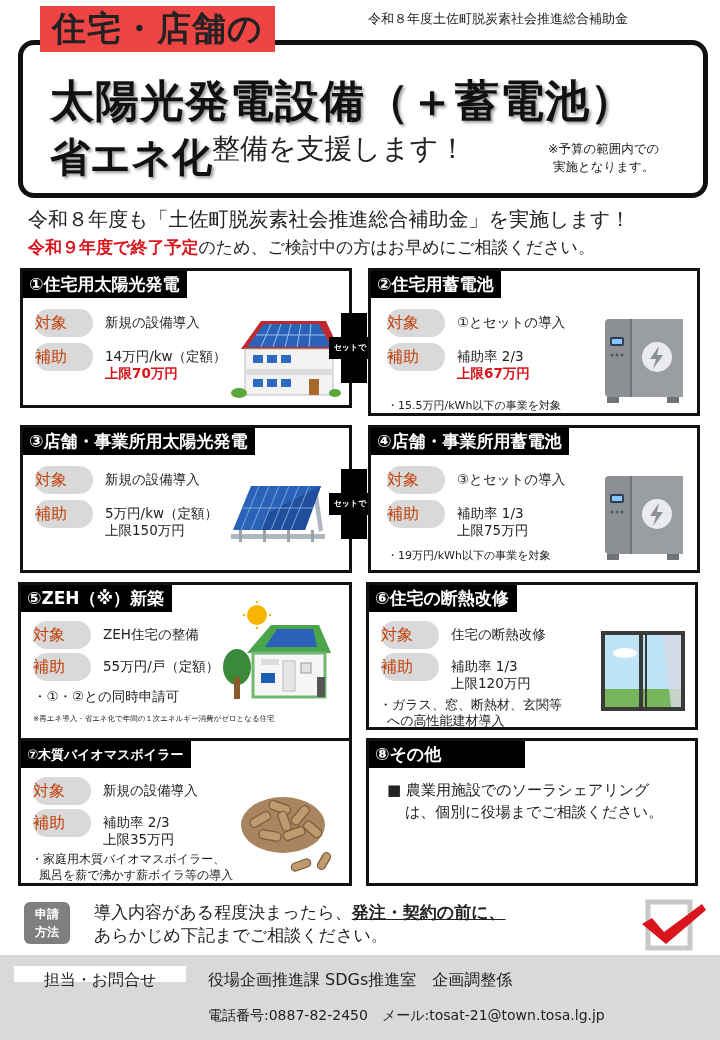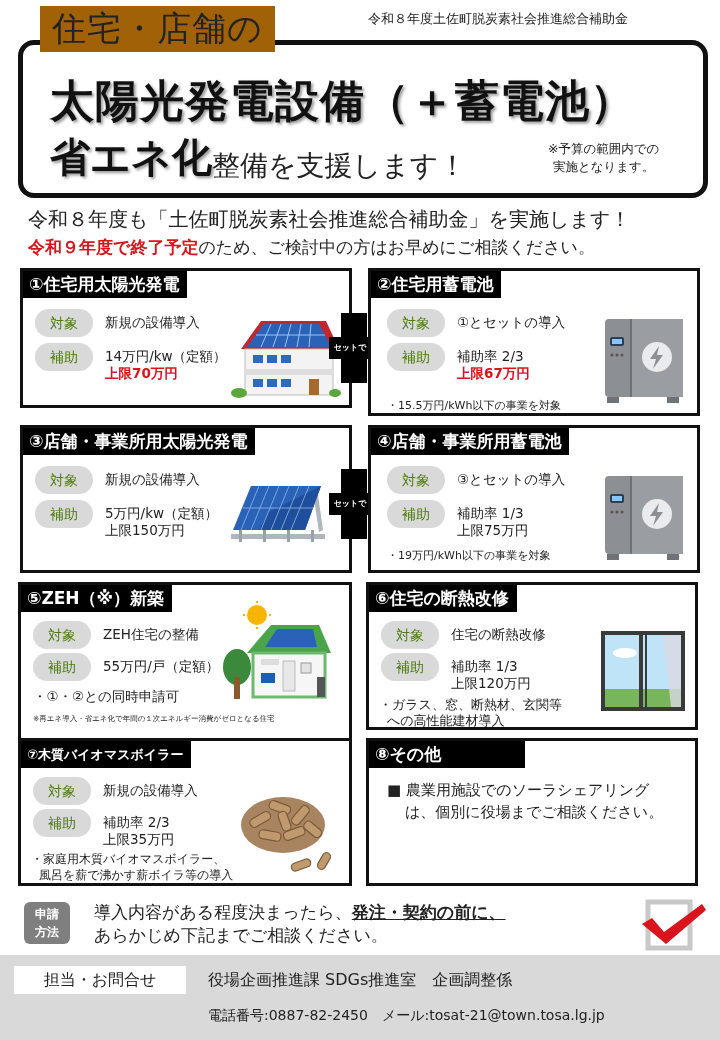--- a/index.html
+++ b/index.html
@@ -8,7 +8,7 @@
 .abs{position:absolute}
 
 .hdr-box{left:18px;top:40px;width:690px;height:158px;border:5px solid #111;border-radius:16px;background:#fff}
-.hdr-sub{left:40px;top:6px;background:#a16207;padding:0 12px;font-size:34px;font-weight:400;color:#222;letter-spacing:1px}
+.hdr-sub{left:40px;top:6px;background:#ef4444;padding:0 12px;font-size:34px;font-weight:700;color:#222;letter-spacing:1px}
 .hdr-org{left:368px;top:10px;font-size:13px;color:#222}
 .hdr-title{left:50px;top:72px;font-size:44px;font-weight:900;letter-spacing:1px;color:#111;text-shadow:2px 2px 3px #999}
 .hdr-line2{left:50px;top:130px;display:flex;align-items:flex-end}

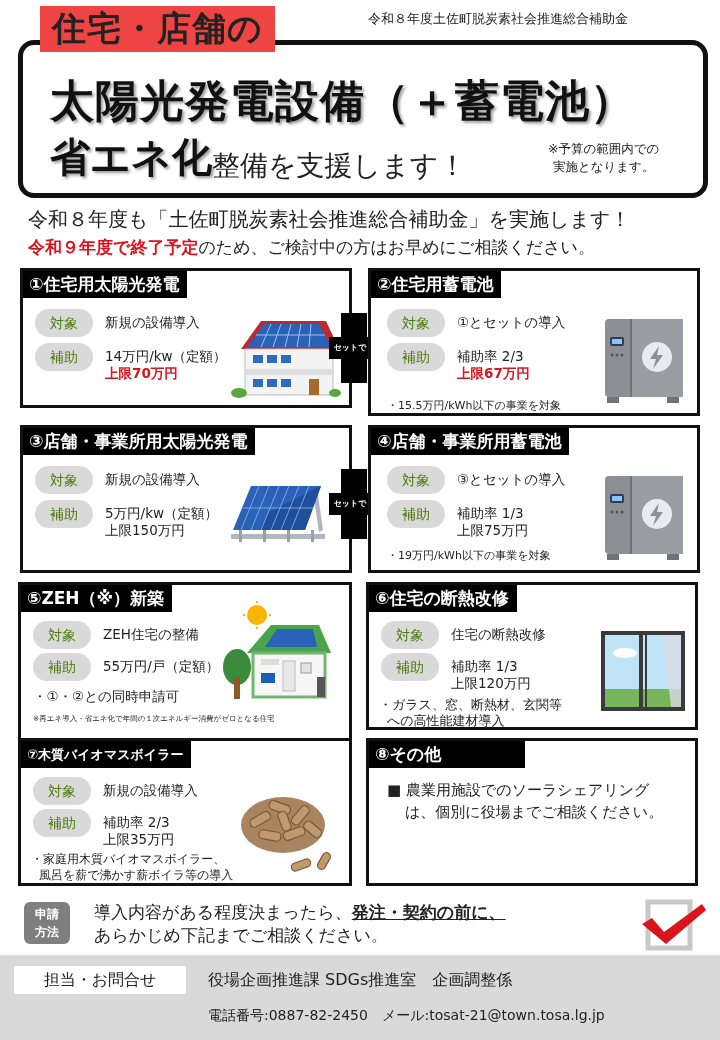--- a/index.html
+++ b/index.html
@@ -11,7 +11,7 @@
 .hdr-sub{left:40px;top:6px;background:#ef4444;padding:0 12px;font-size:34px;font-weight:700;color:#222;letter-spacing:1px}
 .hdr-org{left:368px;top:10px;font-size:13px;color:#222}
 .hdr-title{left:50px;top:72px;font-size:44px;font-weight:900;letter-spacing:1px;color:#111;text-shadow:2px 2px 3px #999}
-.hdr-line2{left:50px;top:130px;display:flex;align-items:flex-end}
+.hdr-line2{left:50px;top:130px;display:flex;align-items:flex-start}
 .hdr-big{font-size:40px;font-weight:900;color:#111;text-shadow:2px 2px 3px #999}
 .hdr-mid{font-size:28px;margin-left:0;color:#222}
 .hdr-note{left:548px;top:140px;font-size:12.5px;line-height:18px;text-align:center;color:#222}

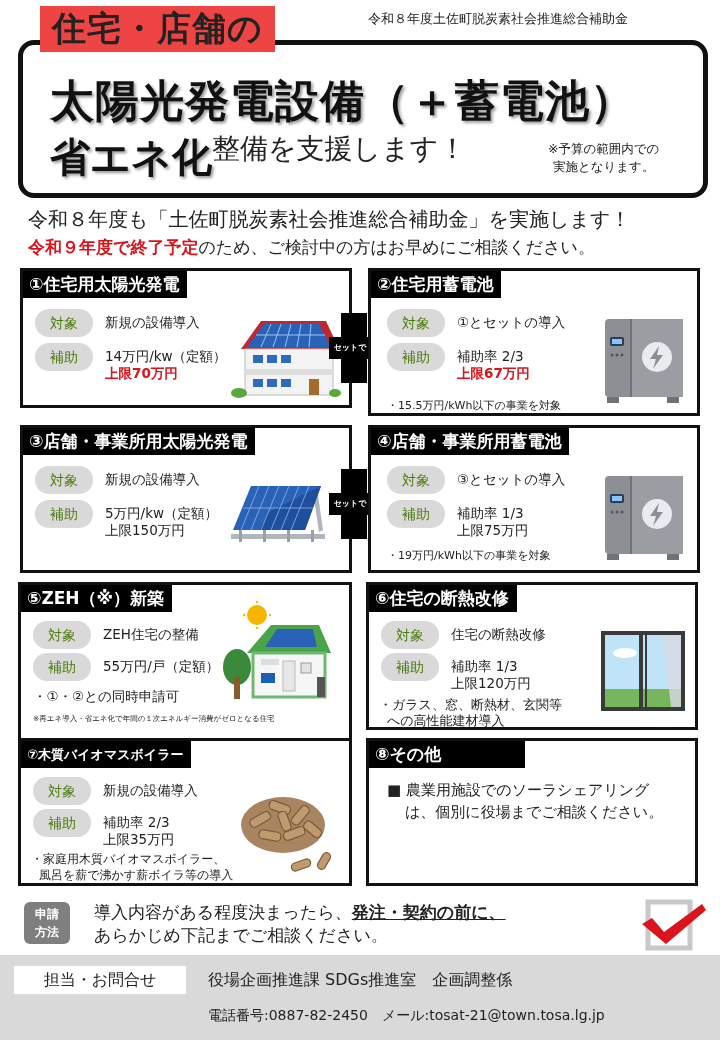--- a/index.html
+++ b/index.html
@@ -22,7 +22,7 @@
 .card{position:absolute;border:3px solid #111;background:#fff}
 .card-tab{position:absolute;left:0;top:0;background:#000;color:#fff;font-weight:800;font-size:17px;height:27px;line-height:27px;padding:0 8px 0 6px;white-space:nowrap}
 .row{position:absolute;display:flex;align-items:flex-start}
-.pill{background:#d9d9d9;border-radius:14px;font-size:14px;color:#4d7c0f;width:58px;height:28px;line-height:28px;text-align:center;flex:none}
+.pill{background:#d9d9d9;border-radius:14px;font-size:16px;color:#c2410c;width:58px;height:28px;line-height:28px;flex:none}
 .val{margin-left:12px;font-size:13.5px;line-height:17px;color:#222;padding-top:5px}
 .val .red{color:#d9141c;font-weight:700}
 .note{position:absolute;font-size:11px;color:#222;white-space:nowrap}

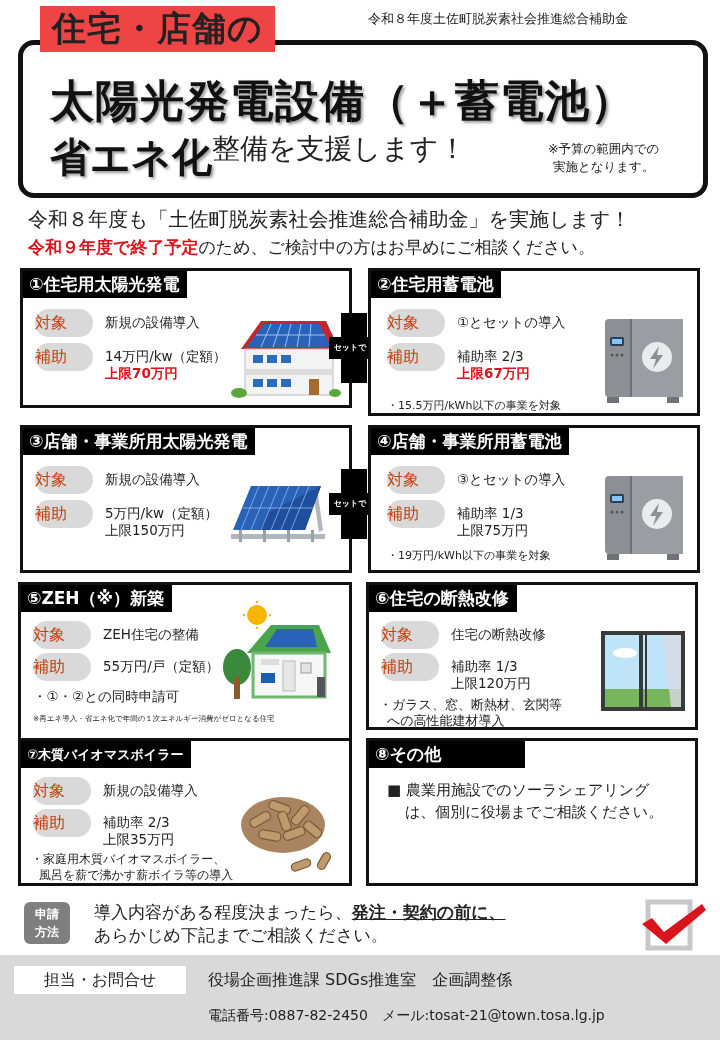--- a/index.html
+++ b/index.html
@@ -33,7 +33,7 @@
 .apply-text{left:94px;top:901px;font-size:17px;line-height:23px;color:#222}
 .apply-text b{text-decoration:underline;font-weight:800}
 .contact-bg{left:0;top:955px;width:720px;height:85px;background:#d9d9d9}
-.contact-label{left:14px;top:966px;width:172px;height:28px;background:#fff;font-size:16px;line-height:28px;text-align:center;color:#222}
+.contact-label{left:14px;top:966px;width:172px;height:16px;background:#fff;font-size:16px;line-height:28px;text-align:center;color:#222}
 .contact-dept{left:208px;top:970px;font-size:16px;color:#222}
 .contact-info{left:208px;top:1007px;font-size:14px;color:#222}
 </style>

